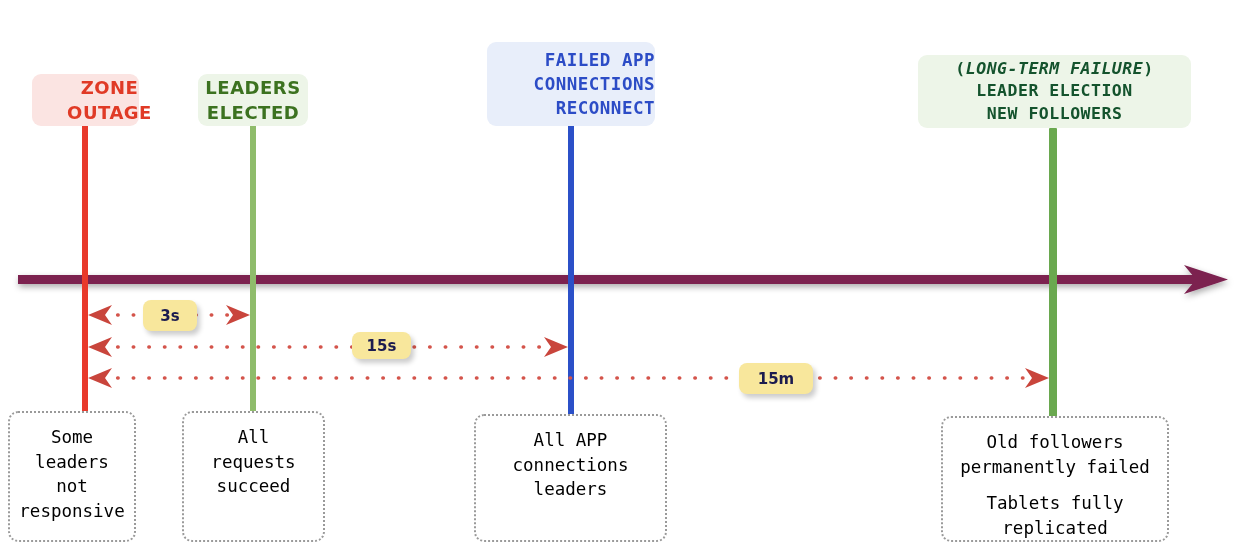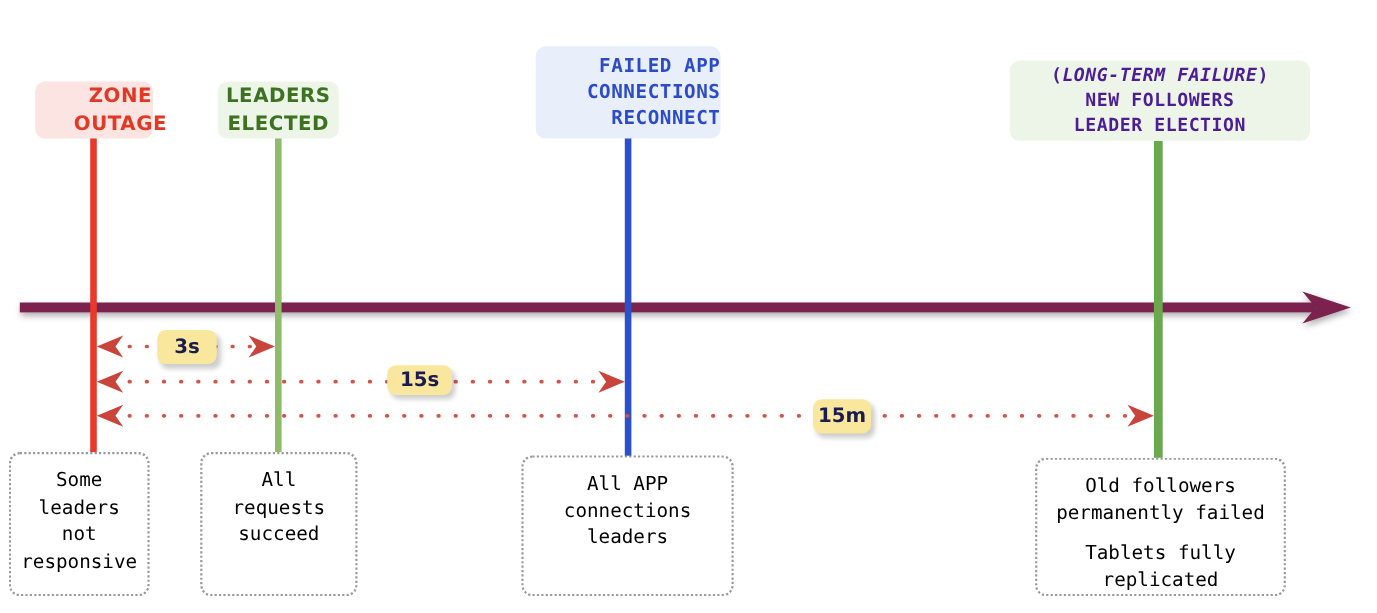--- a/index.html
+++ b/index.html
@@ -58,7 +58,7 @@
   }
   .chip-green-mono {
     background: #EDF5E8;
-    color: #4c1d95;
+    color: #14532d;
     font-family: "DejaVu Sans Mono", "Liberation Mono", monospace;
     font-size: 16.5px;
     line-height: 22.5px;

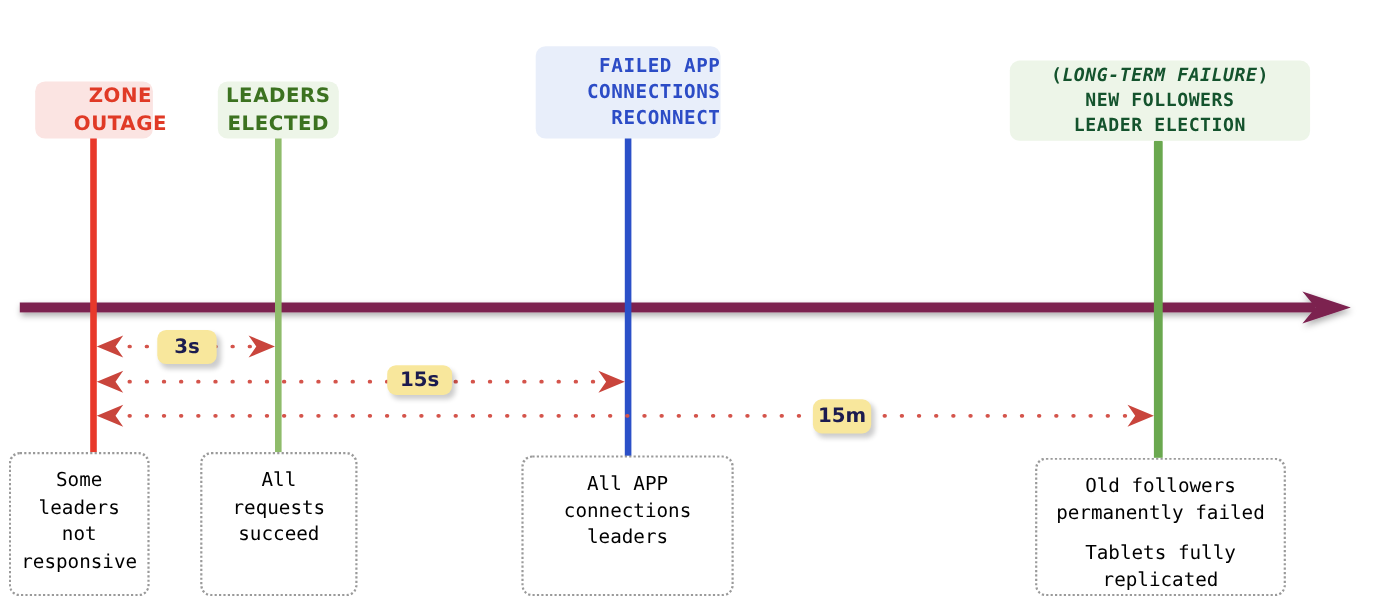--- a/index.html
+++ b/index.html
@@ -163,8 +163,8 @@
 
   <div class="event-chip chip-green-mono" style="left:918px; top:55px; width:273px; height:73px;">
     <span class="chip-line"><span>(</span><span class="ital">LONG-TERM FAILURE</span><span>)</span></span>
+    <span class="chip-line">LEADER ELECTION</span>
     <span class="chip-line">NEW FOLLOWERS</span>
-    <span class="chip-line">LEADER ELECTION</span>
   </div>
 
   <svg class="measure-svg" width="1252" height="557">

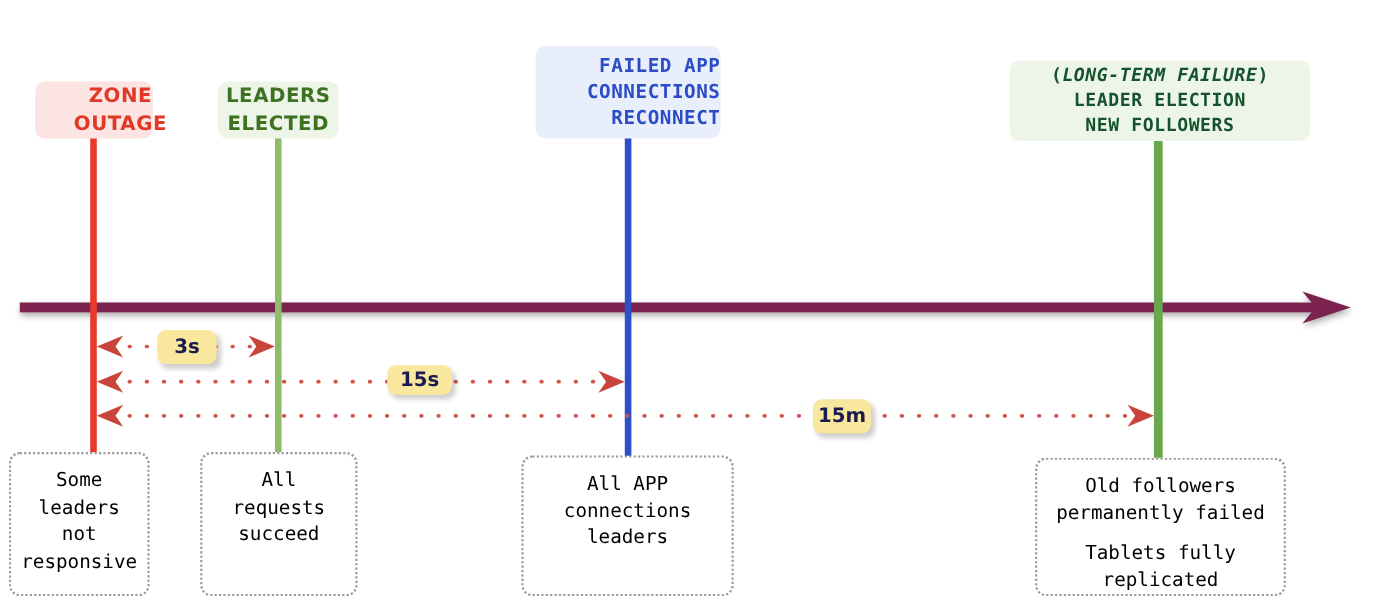--- a/index.html
+++ b/index.html
@@ -94,7 +94,7 @@
     color: #1B1B4F;
     font-family: "DejaVu Sans", "Liberation Sans", sans-serif;
     font-weight: bold;
-    font-size: 18px;
+    font-size: 15px;
     border-radius: 8px;
     display: flex;
     align-items: center;

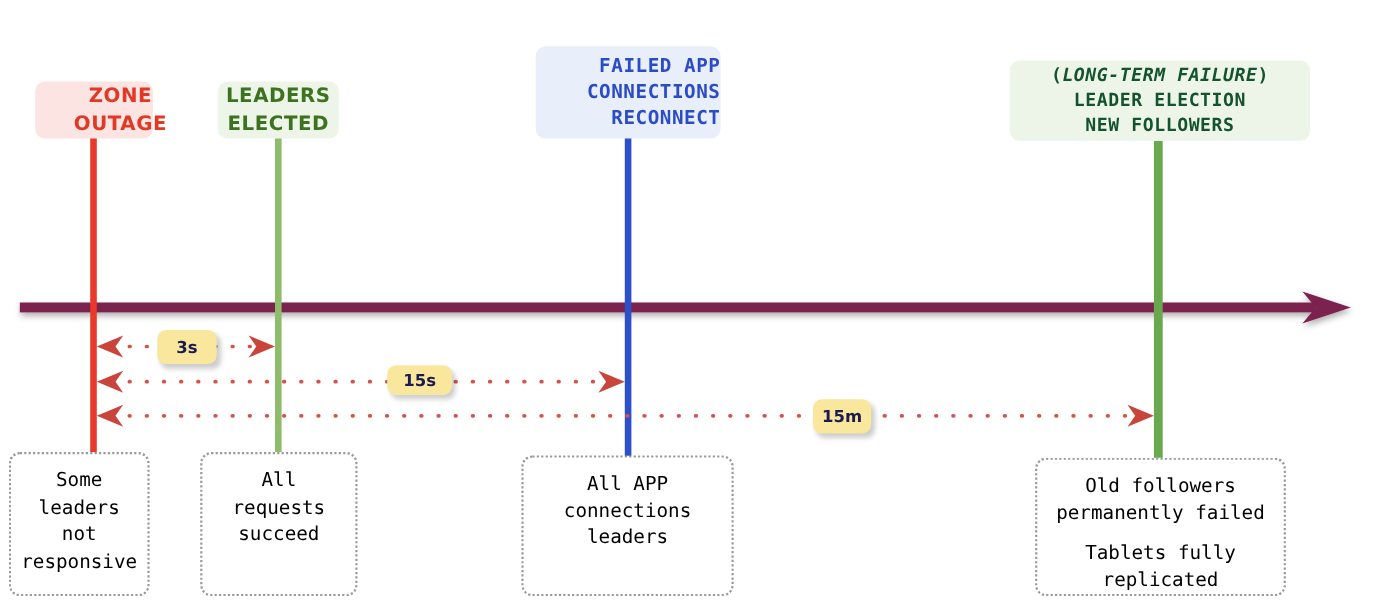--- a/index.html
+++ b/index.html
@@ -194,7 +194,7 @@
   <div class="badge" style="left:352px; top:332px; width:59px; height:27px;">
     <span>15s</span>
   </div>
-  <div class="badge" style="left:739px; top:363px; width:53px; height:31px;">
+  <div class="badge" style="left:739px; top:363px; width:74px; height:31px;">
     <span>15m</span>
   </div>
 

